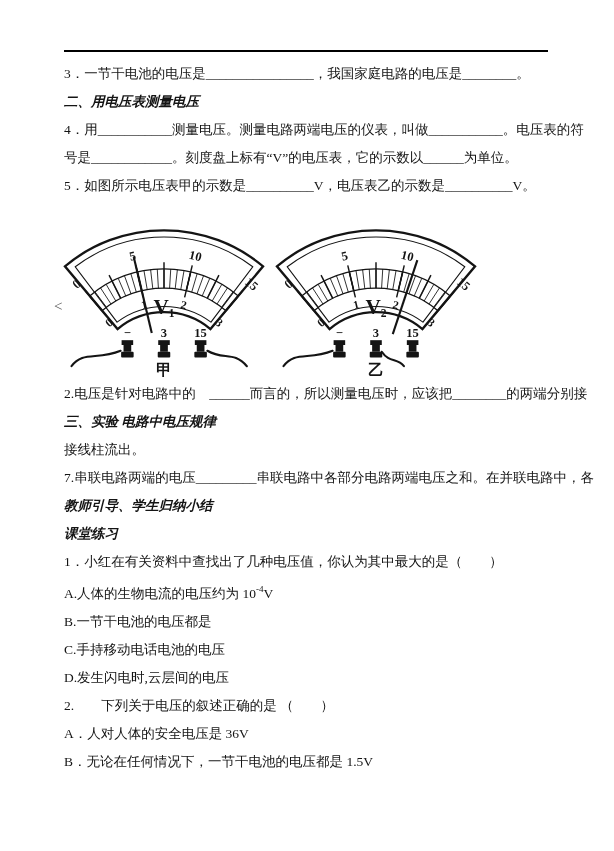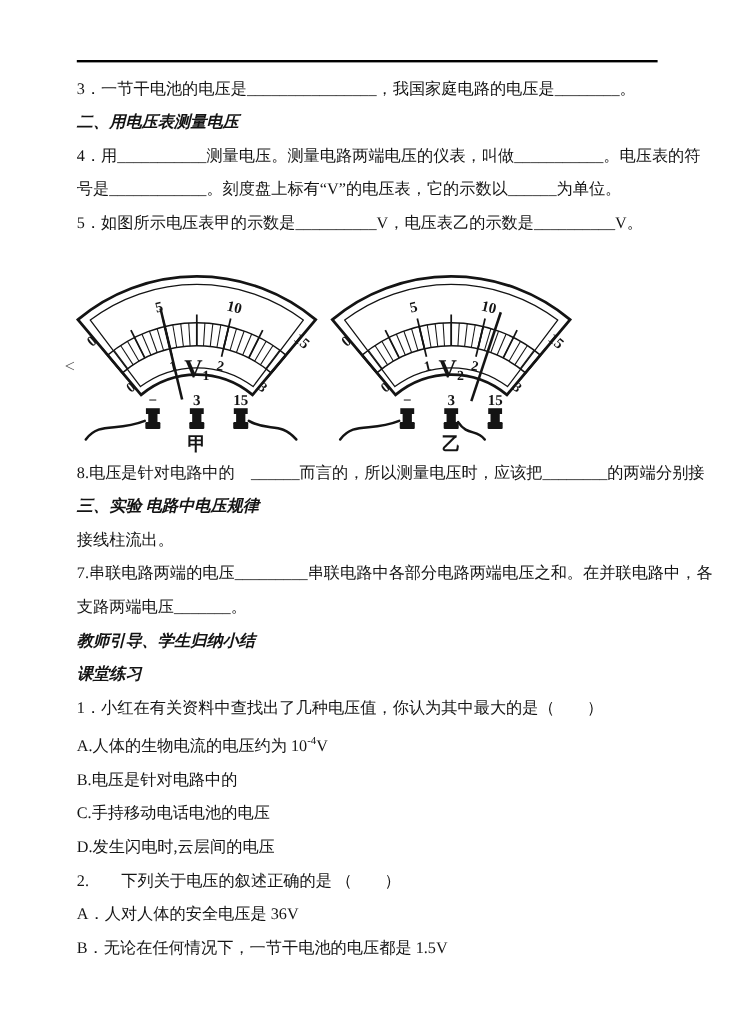--- a/index.html
+++ b/index.html
@@ -171,7 +171,7 @@
         </svg>
     </div>
 
-    <p class="line">8.电压是针对电路中的　______而言的，所以测量电压时，应该把________的两端分别接</p>
+    <p class="line">2.电压是针对电路中的　______而言的，所以测量电压时，应该把________的两端分别接</p>
     <p class="line hd">三、实验 电路中电压规律</p>
     <p class="line">接线柱流出。</p>
     <p class="line">7.串联电路两端的电压_________串联电路中各部分电路两端电压之和。在并联电路中，各</p>

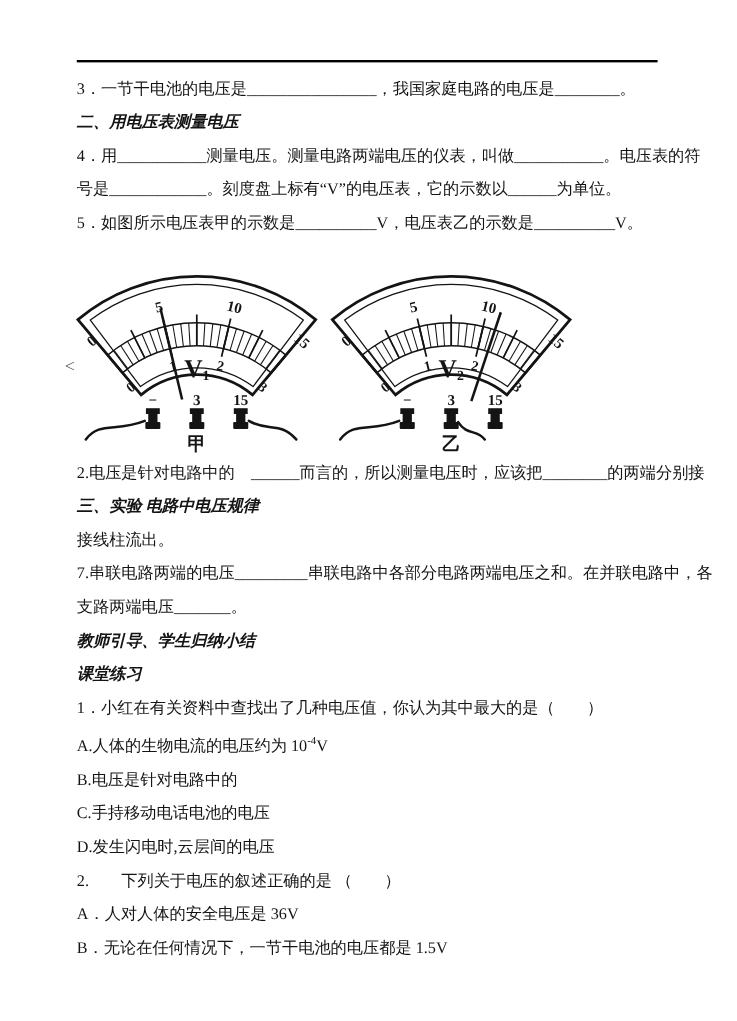--- a/index.html
+++ b/index.html
@@ -175,7 +175,6 @@
     <p class="line hd">三、实验 电路中电压规律</p>
     <p class="line">接线柱流出。</p>
     <p class="line">7.串联电路两端的电压_________串联电路中各部分电路两端电压之和。在并联电路中，各</p>
-    <p class="line">支路两端电压_______。</p>
     <p class="line hd">教师引导、学生归纳小结</p>
     <p class="line hd gap-top">课堂练习</p>
 

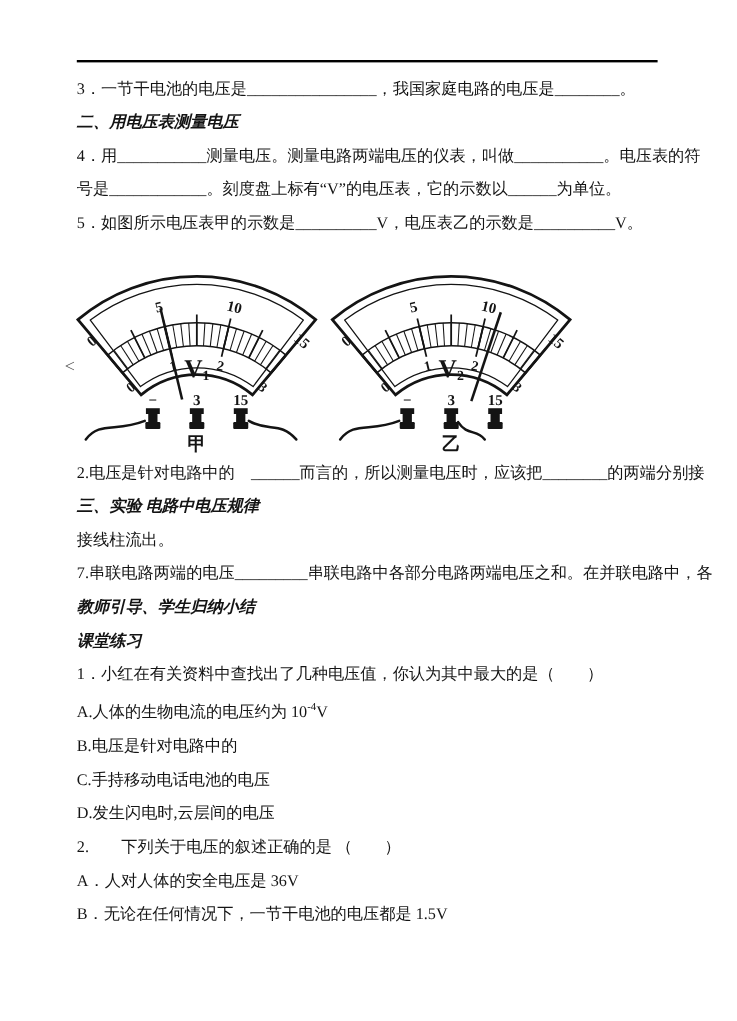--- a/index.html
+++ b/index.html
@@ -180,7 +180,7 @@
 
     <p class="line">1．小红在有关资料中查找出了几种电压值，你认为其中最大的是（　　）</p>
     <p class="line"><span>A.人体的生物电流的电压约为 10</span><span class="sup">-4</span><span>V</span></p>
-    <p class="line">B.电压是针对电路中的</p>
+    <p class="line">B.一节干电池的电压都是</p>
     <p class="line">C.手持移动电话电池的电压</p>
     <p class="line">D.发生闪电时,云层间的电压</p>
 

